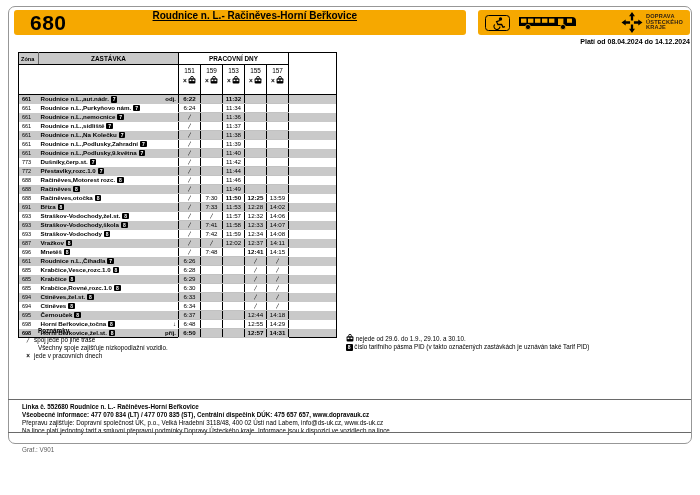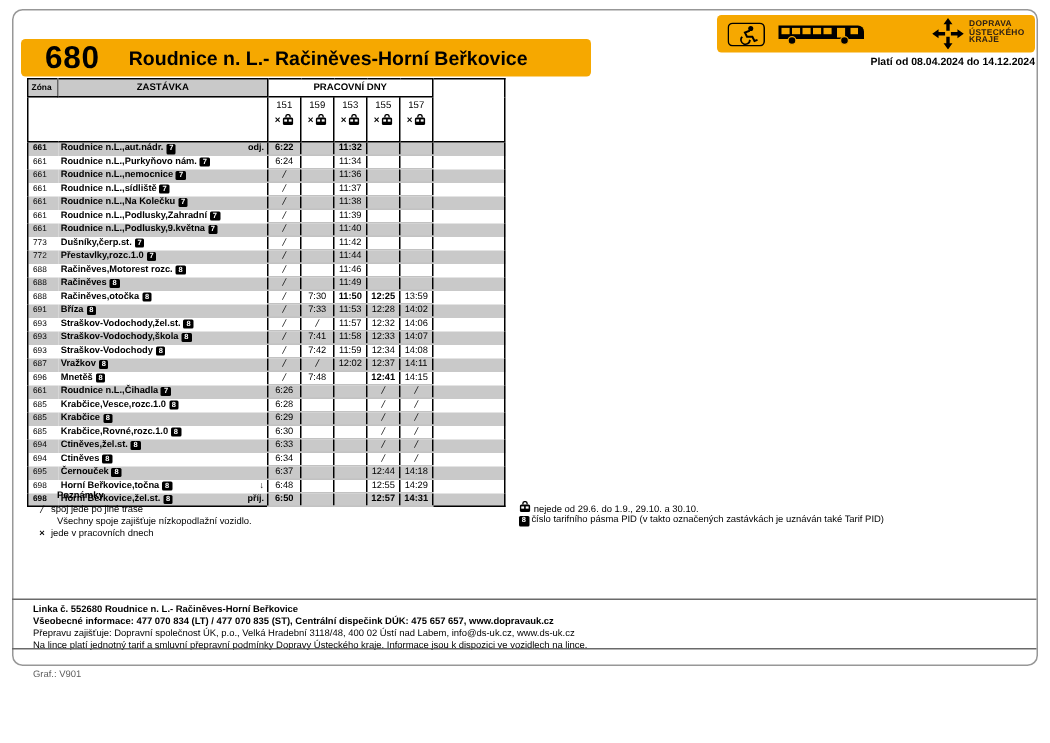--- a/index.html
+++ b/index.html
@@ -10,8 +10,8 @@
   .frame{position:absolute;left:8px;top:6px;width:682px;height:436px;
     border:1px solid #979797;border-radius:7px;background:#fff;}
   
-  .titlebar{position:absolute;left:14px;top:10px;width:380px;height:25px;background:#F6A800;
-    border-radius:3px;display:flex;align-items:center;z-index:2;margin-top:16px;}
+  .titlebar{position:absolute;left:14px;top:10px;width:452px;height:25px;background:#F6A800;
+    border-radius:3px;display:flex;z-index:2;}
   .line-number{font-size:21px;font-weight:800;margin-left:16px;letter-spacing:.5px;line-height:25px;}
   .route-title{flex:1;text-align:center;font-size:13px;font-weight:700;padding-right:23px;}
   .header-right{position:absolute;left:478px;top:10px;width:212px;height:25px;background:#F6A800;

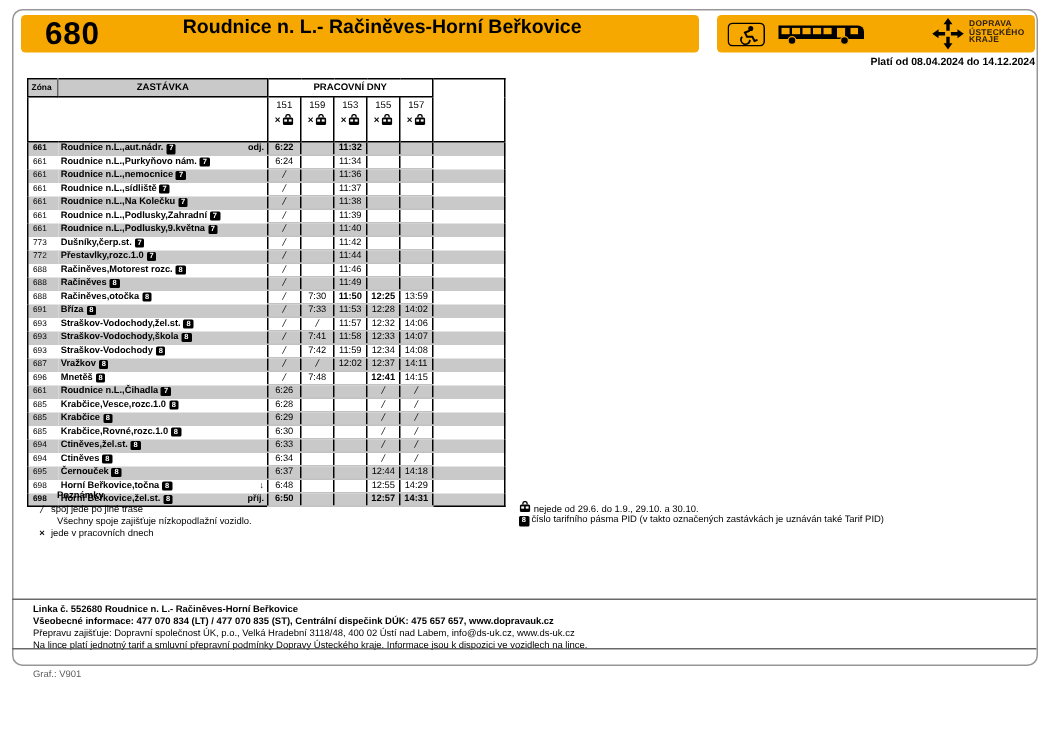--- a/index.html
+++ b/index.html
@@ -13,7 +13,7 @@
   .titlebar{position:absolute;left:14px;top:10px;width:452px;height:25px;background:#F6A800;
     border-radius:3px;display:flex;z-index:2;}
   .line-number{font-size:21px;font-weight:800;margin-left:16px;letter-spacing:.5px;line-height:25px;}
-  .route-title{flex:1;text-align:center;font-size:13px;font-weight:700;padding-right:23px;}
+  .route-title{flex:1;text-align:center;font-size:10px;font-weight:700;padding-right:23px;text-decoration:underline;}
   .header-right{position:absolute;left:478px;top:10px;width:212px;height:25px;background:#F6A800;
     border-radius:3px;display:flex;align-items:center;gap:7px;padding:0 7px;box-sizing:border-box;z-index:2;}
   .logo{display:flex;align-items:center;gap:3px;margin-left:auto;}

